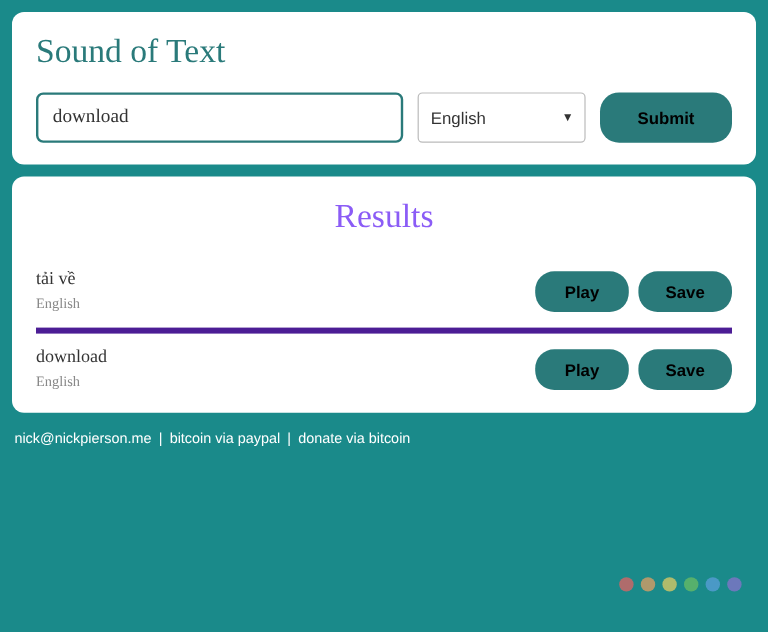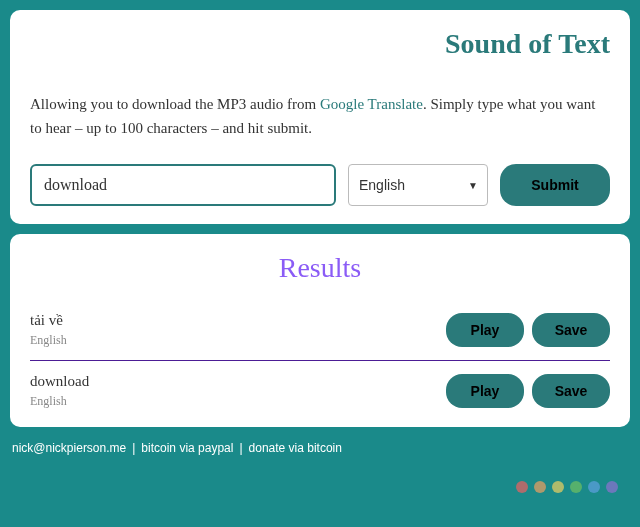--- a/index.html
+++ b/index.html
@@ -24,9 +24,9 @@
     .title {
       color: #2a7a7a;
       font-size: 28px;
-      font-weight: bold;
-      text-align: right;
-      margin-bottom: 32px;
+      font-weight: normal;
+      text-align: left;
+      margin-bottom: 17px;
       font-family: Georgia, serif;
     }
     .description {

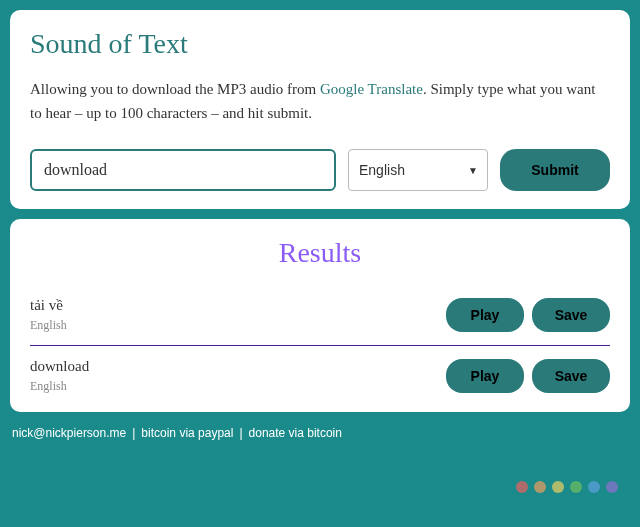--- a/index.html
+++ b/index.html
@@ -174,9 +174,6 @@
 
 <div class="card">
   <h1 class="title">Sound of Text</h1>
-  <p class="description">
-    <span>Allowing you to download the MP3 audio from </span><span class="link">Google Translate</span><span>. Simply type what you want to hear – up to 100 characters – and hit submit.</span>
-  </p>
   <div class="form-row">
     <input type="text" class="text-input" value="download" style="">
     <div class="select-wrap">

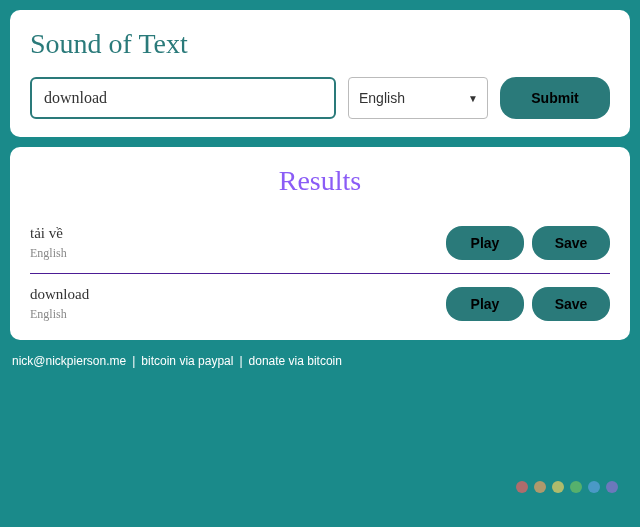--- a/index.html
+++ b/index.html
@@ -112,7 +112,7 @@
       align-items: center;
       justify-content: space-between;
       padding: 12px 0;
-      border-bottom: 1px solid #4c1d95;
+      border-bottom: 5px solid #4c1d95;
     }
     .result-row:last-child {
       border-bottom: none;

